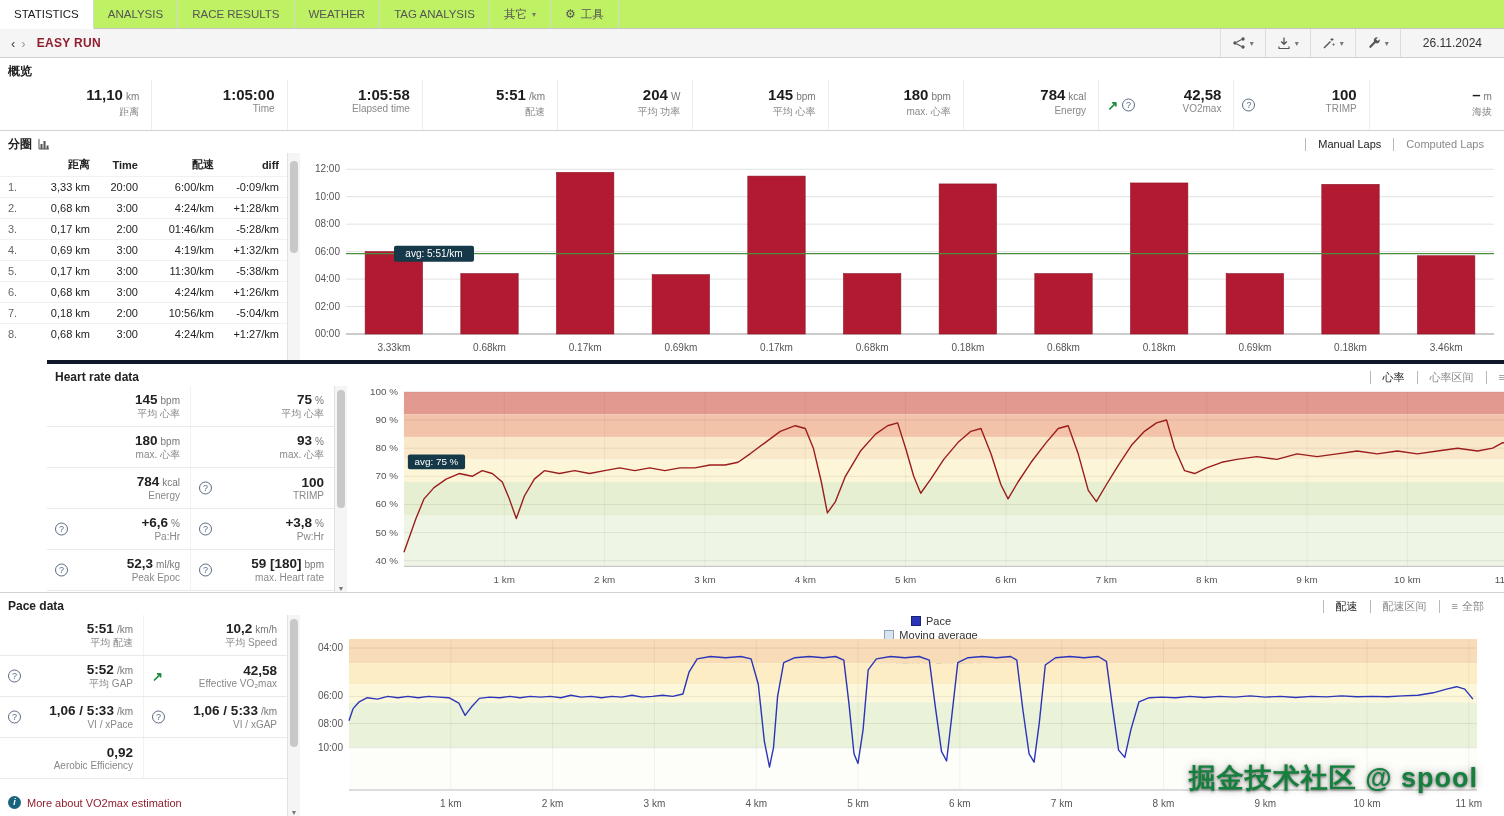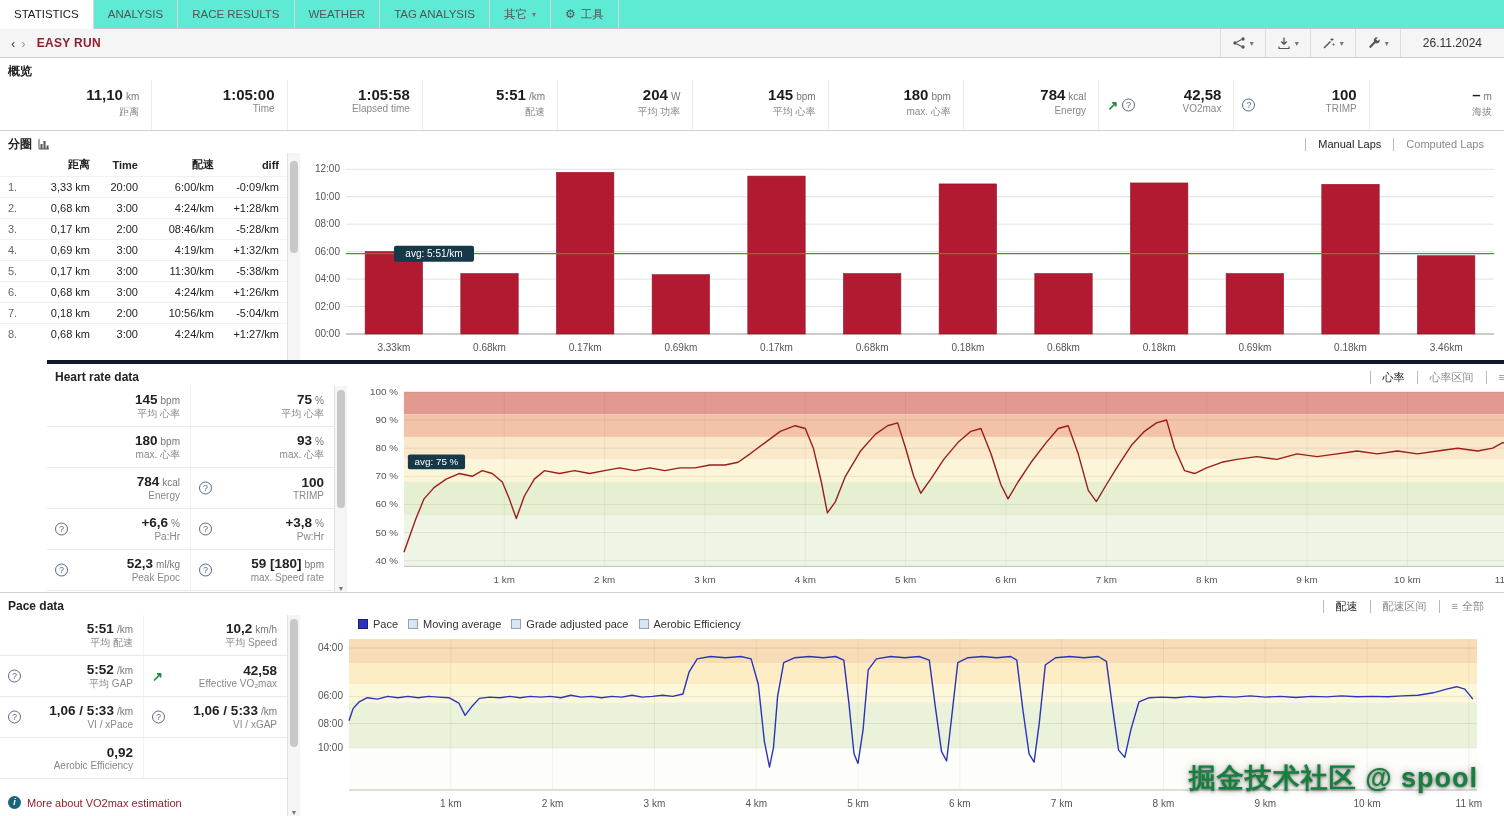--- a/index.html
+++ b/index.html
@@ -11,7 +11,7 @@
   .app { width:1504px; height:816px; position:relative; }
 
   
-  .topnav { display:flex; height:29px; background:#5eead4; align-items:stretch; }
+  .topnav { display:flex; height:29px; background:#bef264; align-items:stretch; }
   .topnav .tab {
     display:flex; align-items:center; gap:5px; padding:0 14px; font-size:11.5px;
     color:#555; border-right:1px solid #d6d6d6; border-bottom:1px solid #c4c4c4; cursor:pointer;

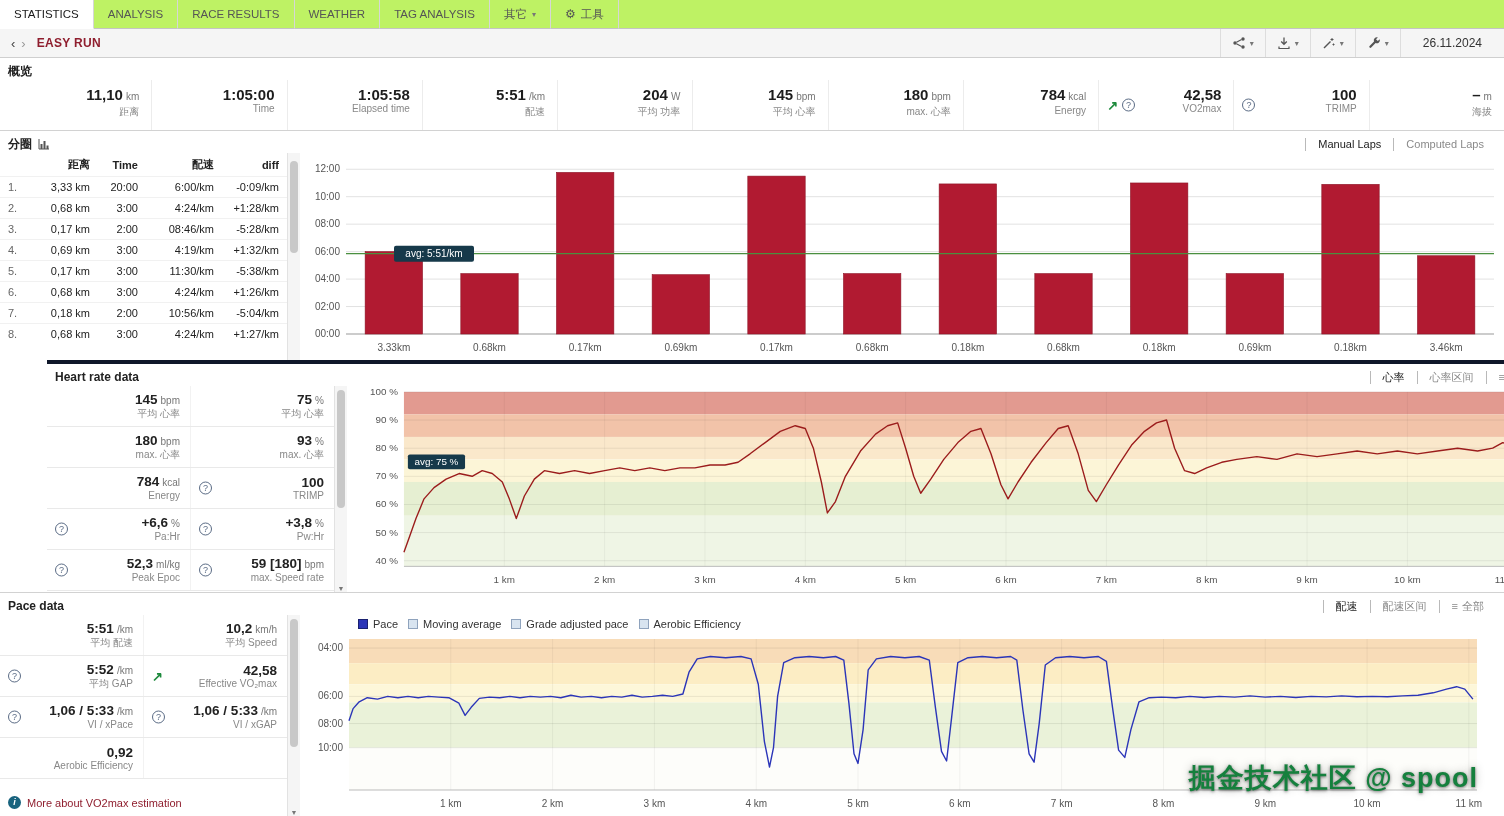--- a/index.html
+++ b/index.html
@@ -301,7 +301,7 @@
                   <td class="idx">3.</td>
                   <td>0,17 km</td>
                   <td>2:00</td>
-                  <td>08:46/km</td>
+                  <td>01:46/km</td>
                   <td class="dr">-5:28/km</td>
                 </tr>
                 <tr>

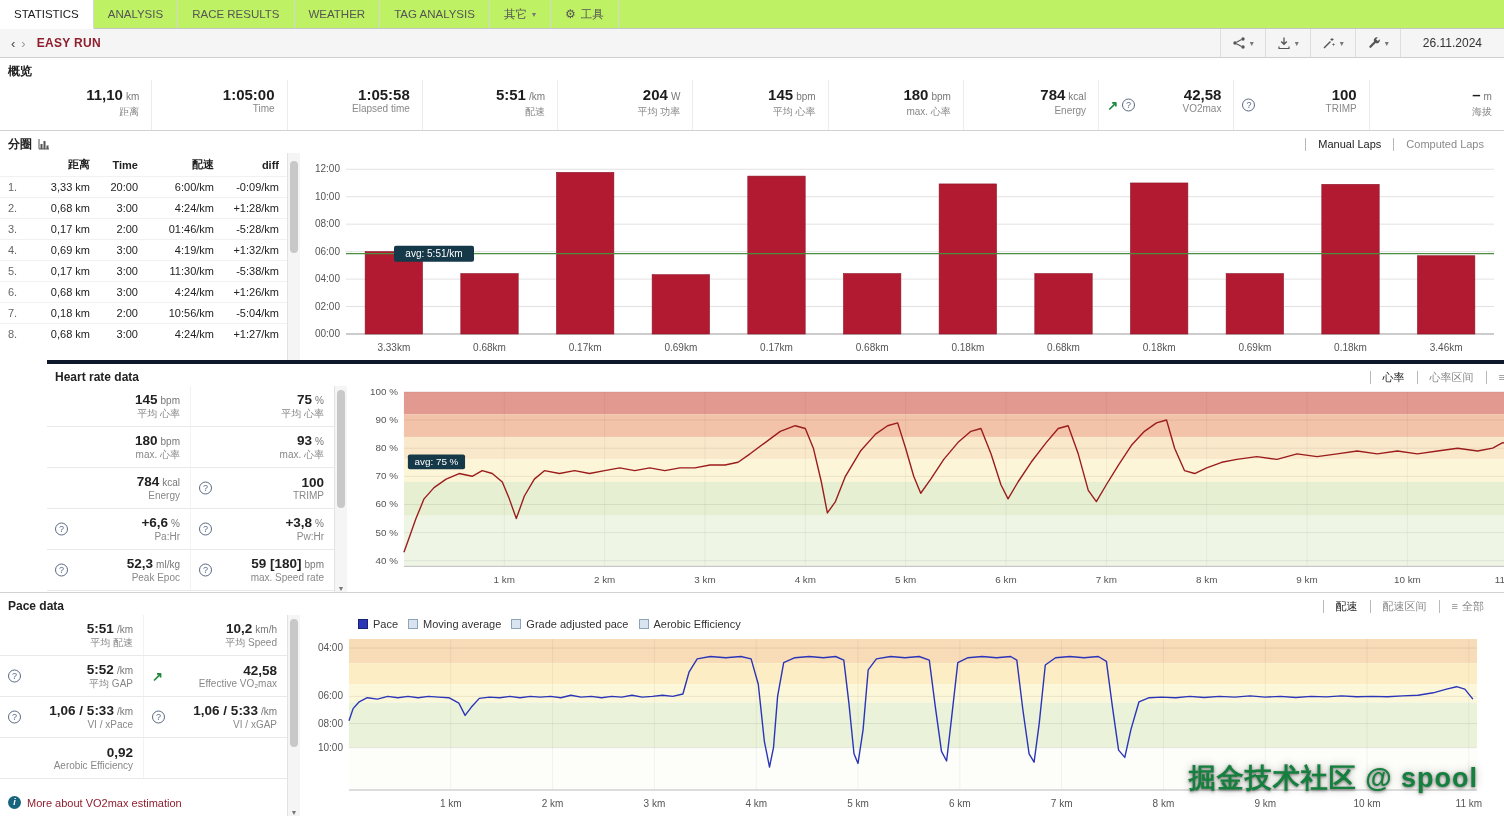--- a/index.html
+++ b/index.html
@@ -473,7 +473,7 @@
                   <span class="badge">?</span>
                 </div>
                 <span class="v">59 [180]<span class="u">bpm</span></span>
-                <span class="lbl">max. Speed rate</span>
+                <span class="lbl">max. Heart rate</span>
               </div>
             </div>
           </div>

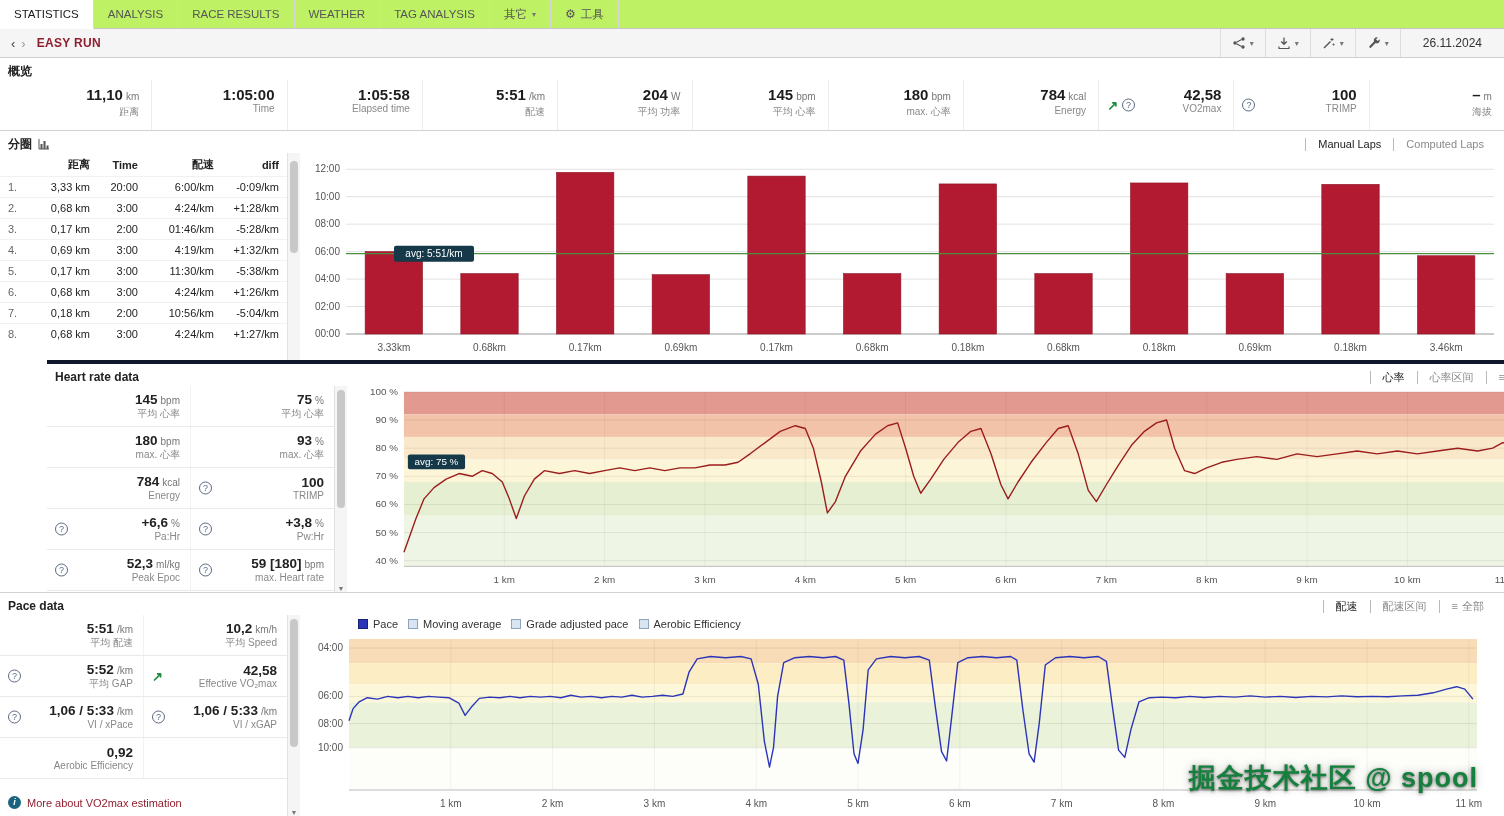--- a/index.html
+++ b/index.html
@@ -104,8 +104,8 @@
   
   .chart { flex:1; min-width:0; height:100%; display:block; }
   .pace-right { flex:1; min-width:0; display:flex; flex-direction:column; position:relative; }
-  .legend { height:18px; display:flex; align-items:center; gap:10px; padding-left:58px;
-    font-size:11px; color:#333; }
+  .legend { height:18px; display:flex; align-items:center; gap:2px; padding-left:58px;
+    font-size:11px; color:#333;flex-direction:column; }
   .litem { display:flex; align-items:center; gap:5px; cursor:pointer; }
   .lbox { width:10px; height:10px; border:1px solid #8fa3bd; background:#d8e4f0; }
   .lbox.on { background:#2b35b8; border-color:#1a2170; }

